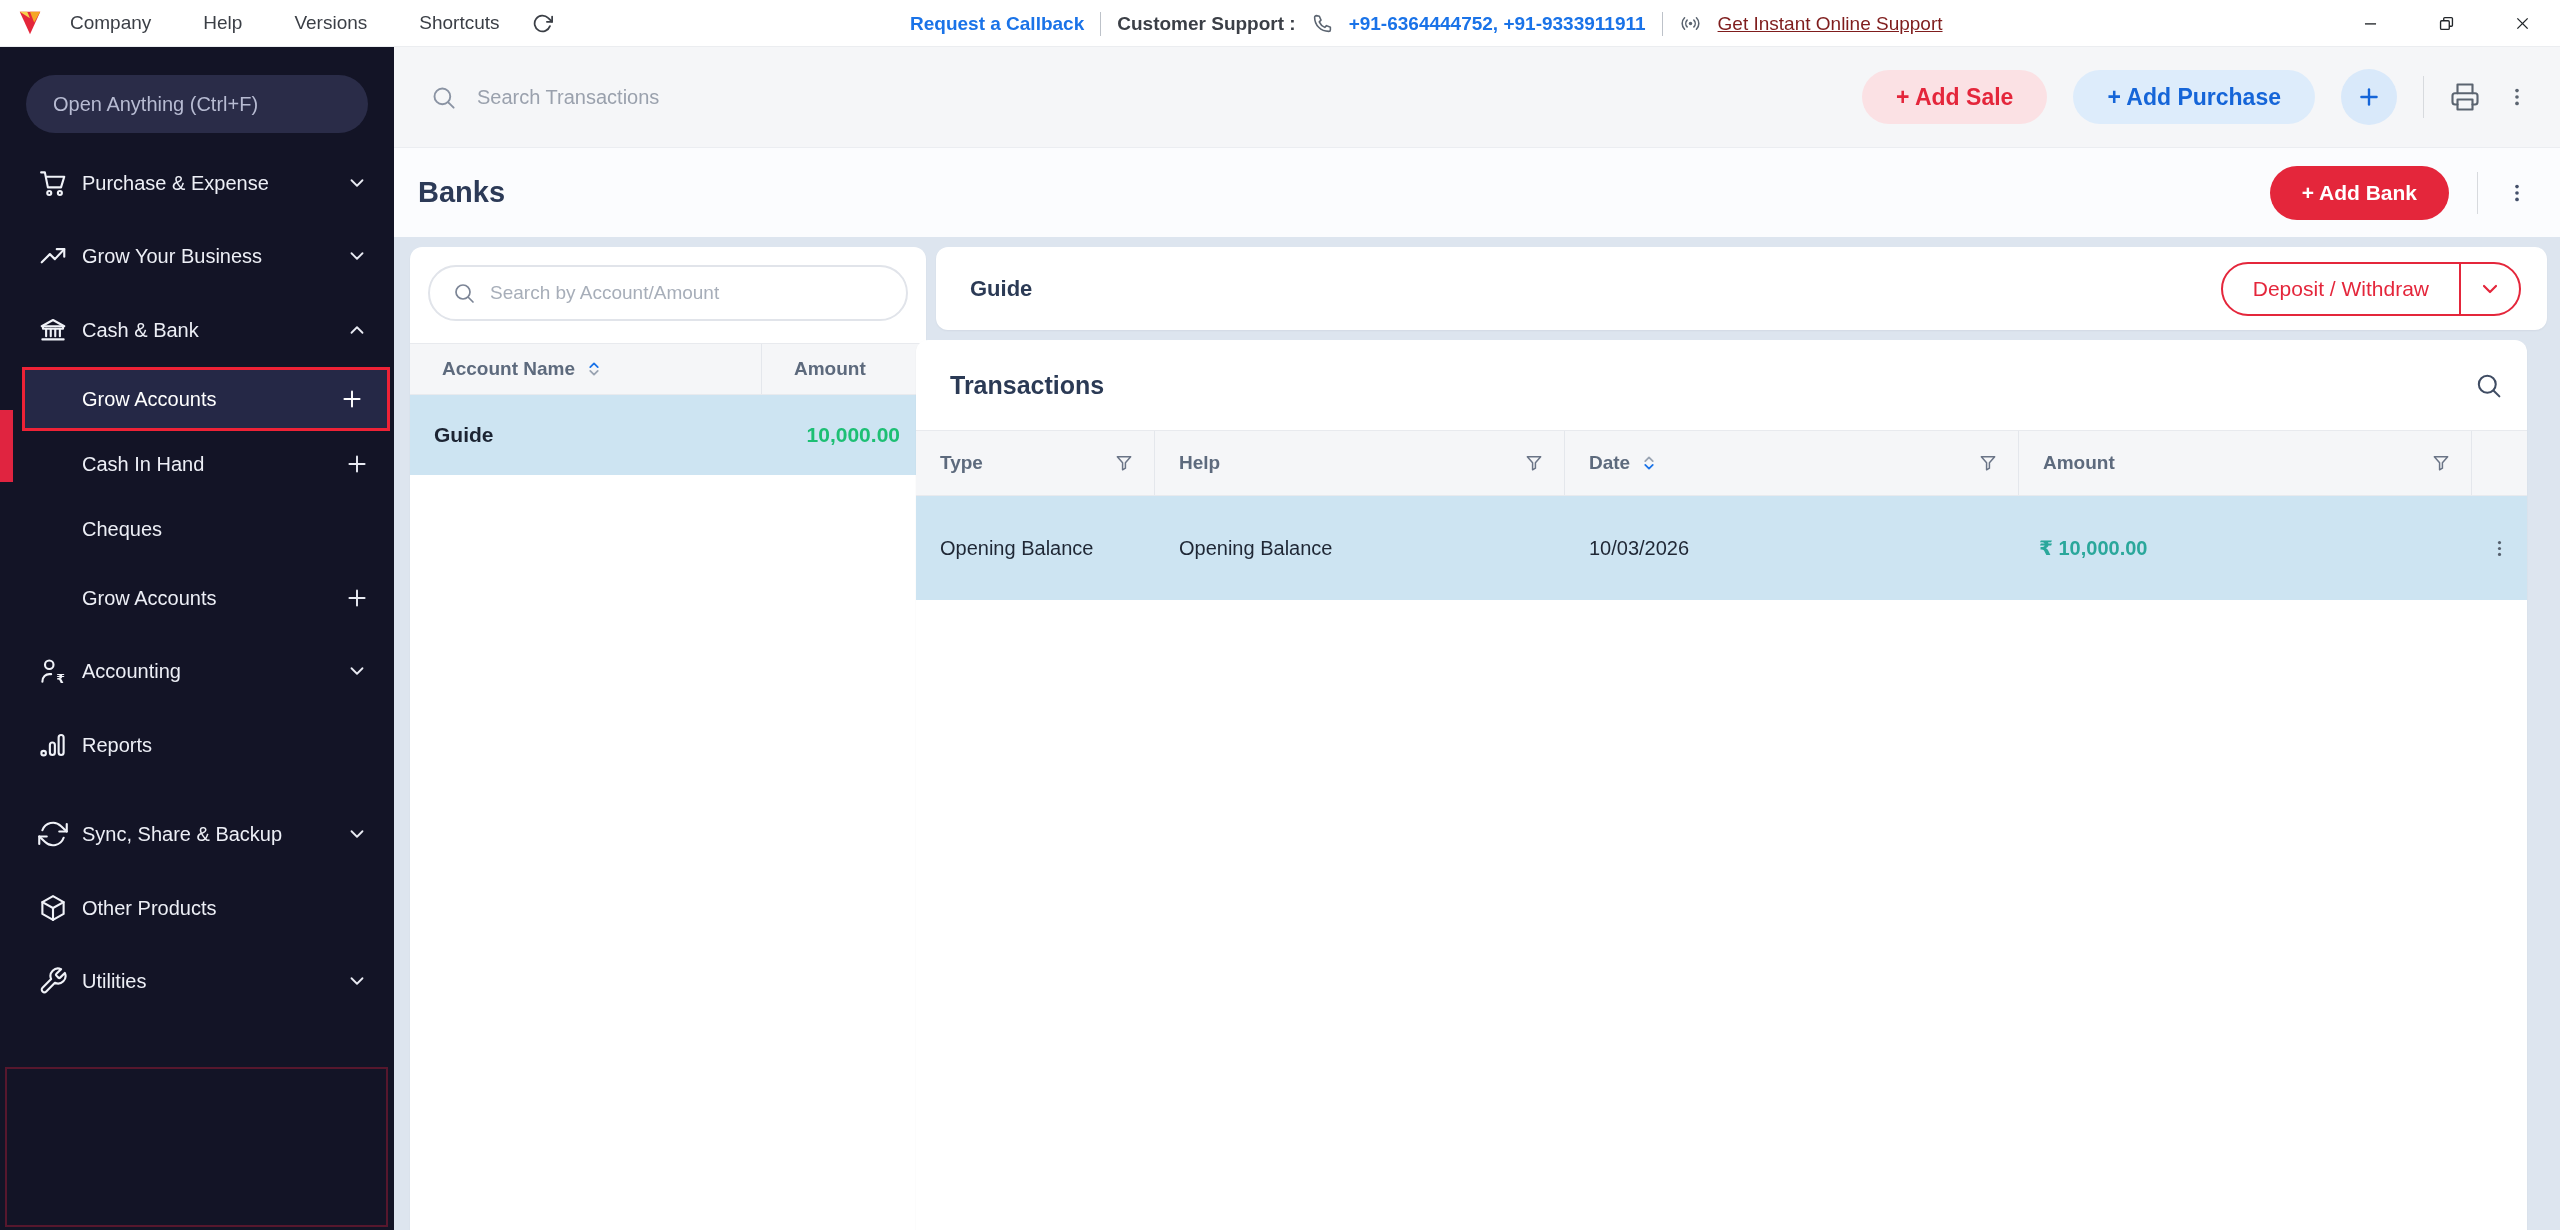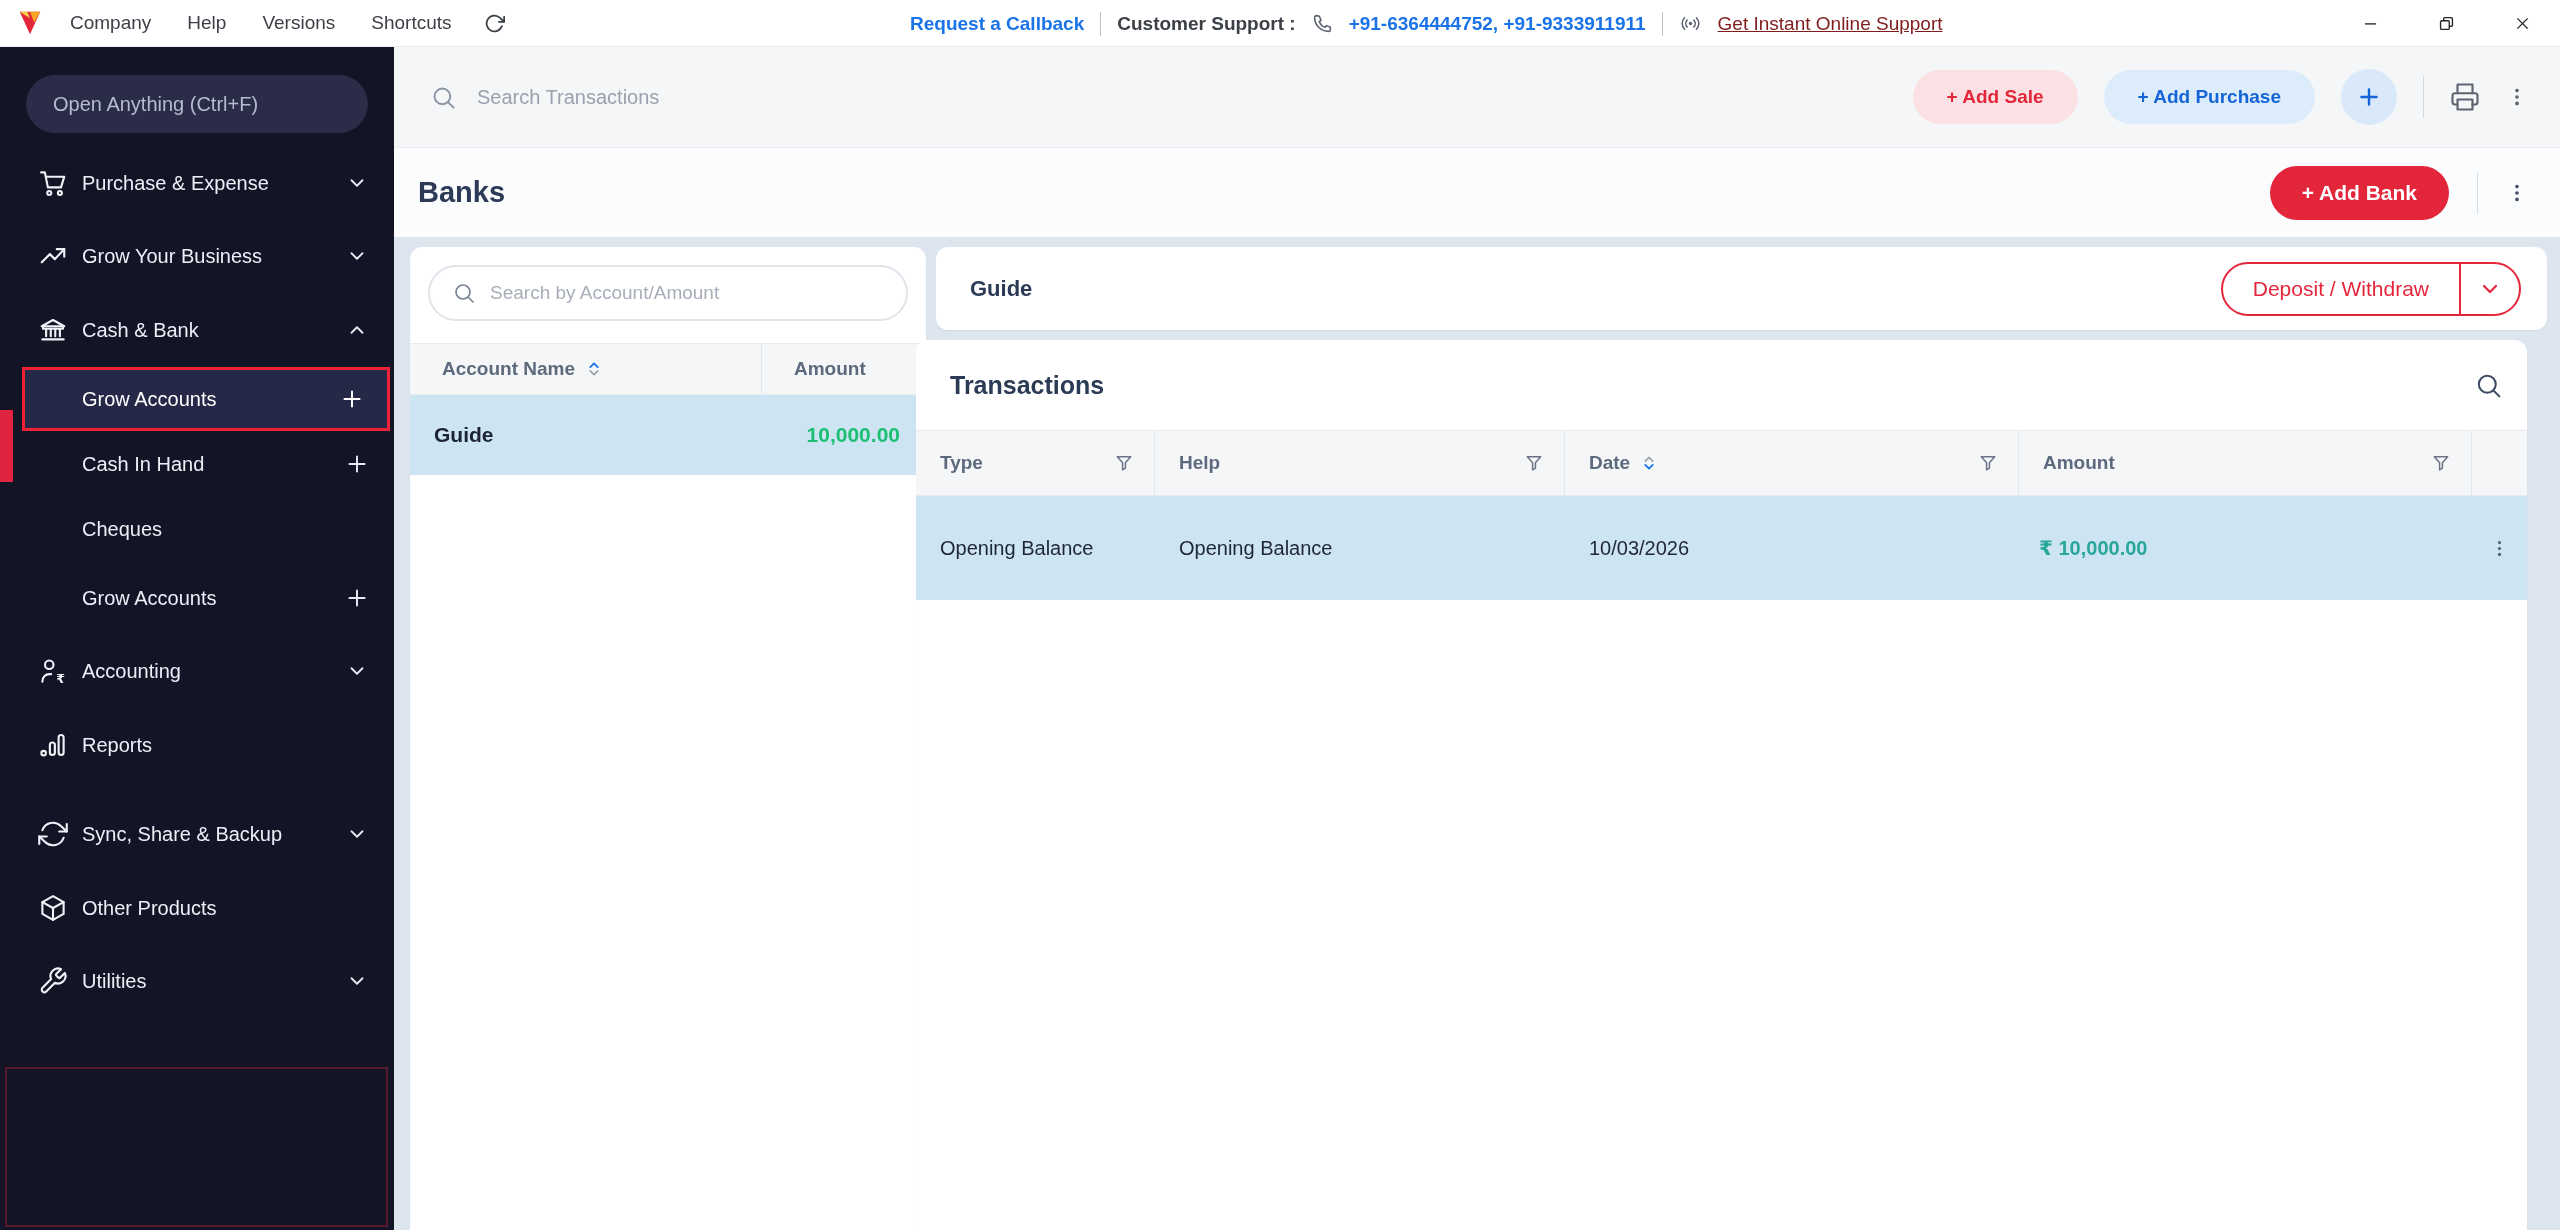--- a/index.html
+++ b/index.html
@@ -12,7 +12,7 @@
   .titlebar { position:absolute; left:0; top:0; width:2560px; height:47px; background:#ffffff;
               border-bottom:1px solid #ebedf0; display:flex; align-items:center; z-index:30; }
   .logo { margin-left:16px; }
-  .menubar { display:flex; align-items:flex-start; gap:36px; margin-left:26px; }
+  .menubar { display:flex; align-items:flex-start; gap:52px; margin-left:26px; }
   .menu-item { font-size:19px; color:#3b3f46; cursor:default; }
   .refresh-btn { margin-left:32px; color:#3b3f46; }
   .support-cluster { position:absolute; left:910px; top:0; height:47px; display:flex; align-items:center; gap:16px; font-size:19px; }

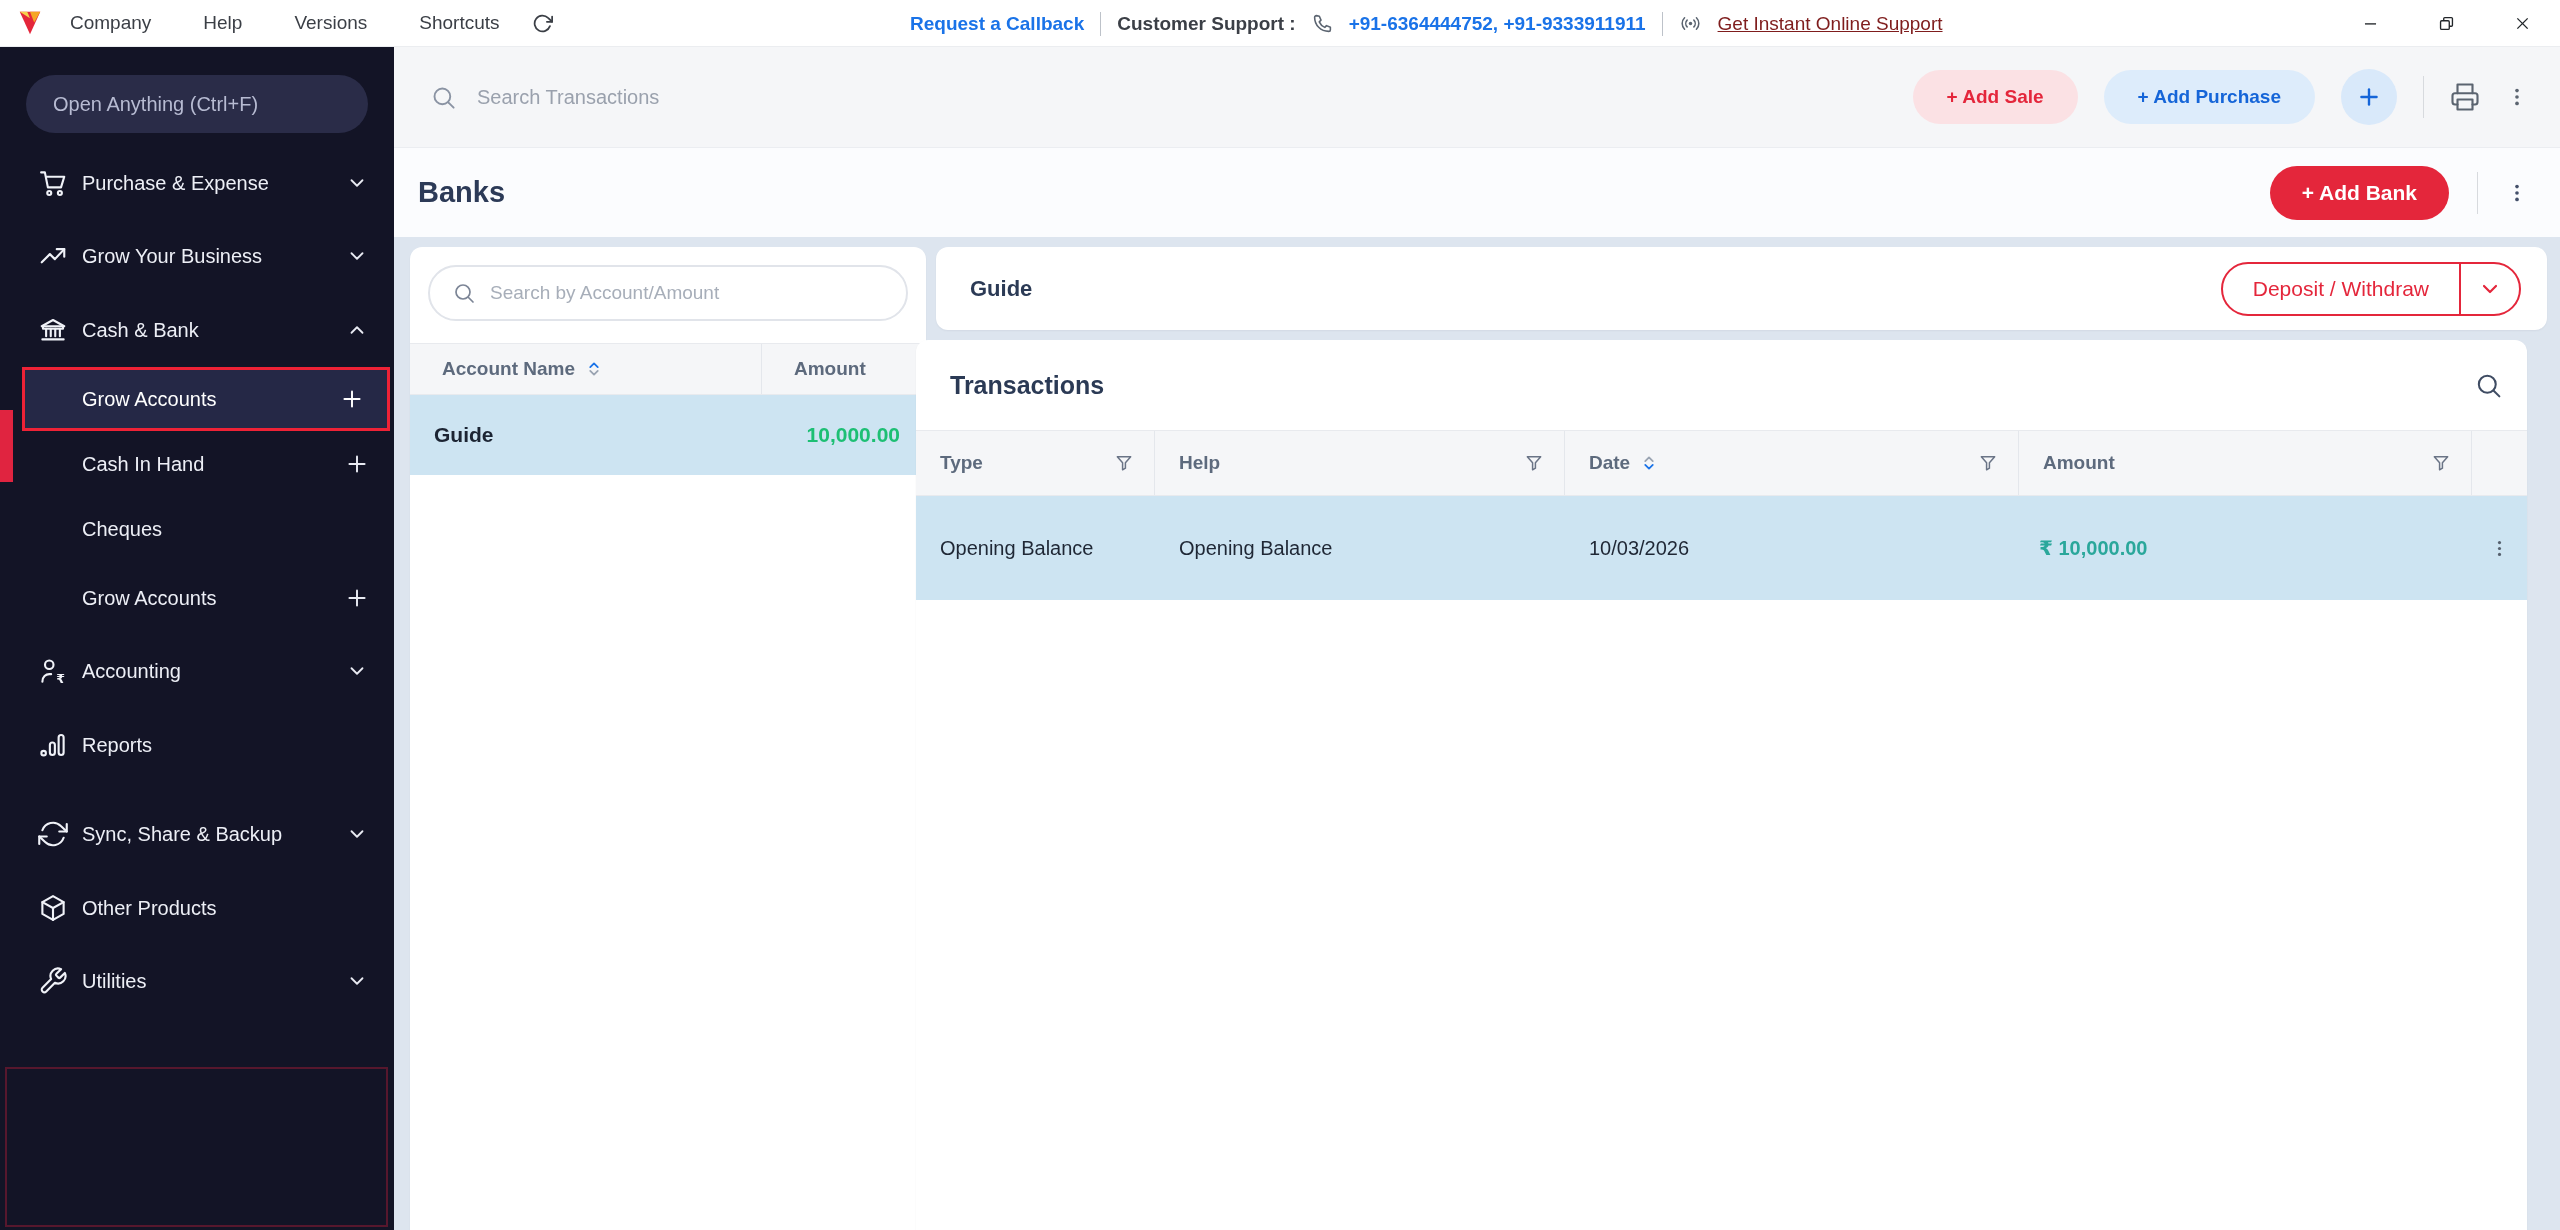--- a/index.html
+++ b/index.html
@@ -52,7 +52,7 @@
   .topbar input::placeholder { color:#9aa1ad; }
   .topbar-right { margin-left:auto; display:flex; align-items:center; gap:26px; padding-right:32px; }
   .pill-btn { height:54px; border-radius:27px; display:flex; align-items:center; padding:7px 34px;
-              font-size:19px; font-weight:700; border:none; cursor:pointer; font-family:inherit; }
+              font-size:23px; font-weight:700; border:none; cursor:pointer; font-family:inherit; }
   .add-sale { background:#fbe1e4; color:#e4263b; }
   .add-purchase { background:#ddecfb; color:#1565d8; }
   .plus-circle { width:56px; height:56px; border-radius:50%; background:#d9e9fa; color:#1565d8;

